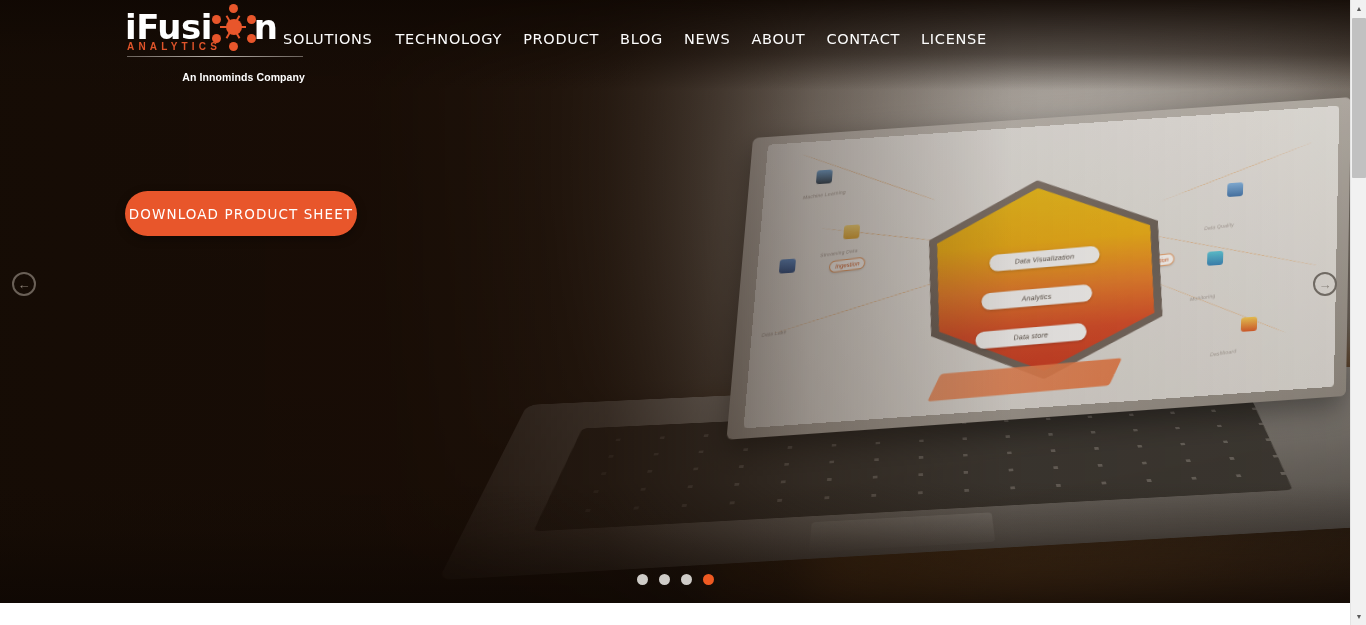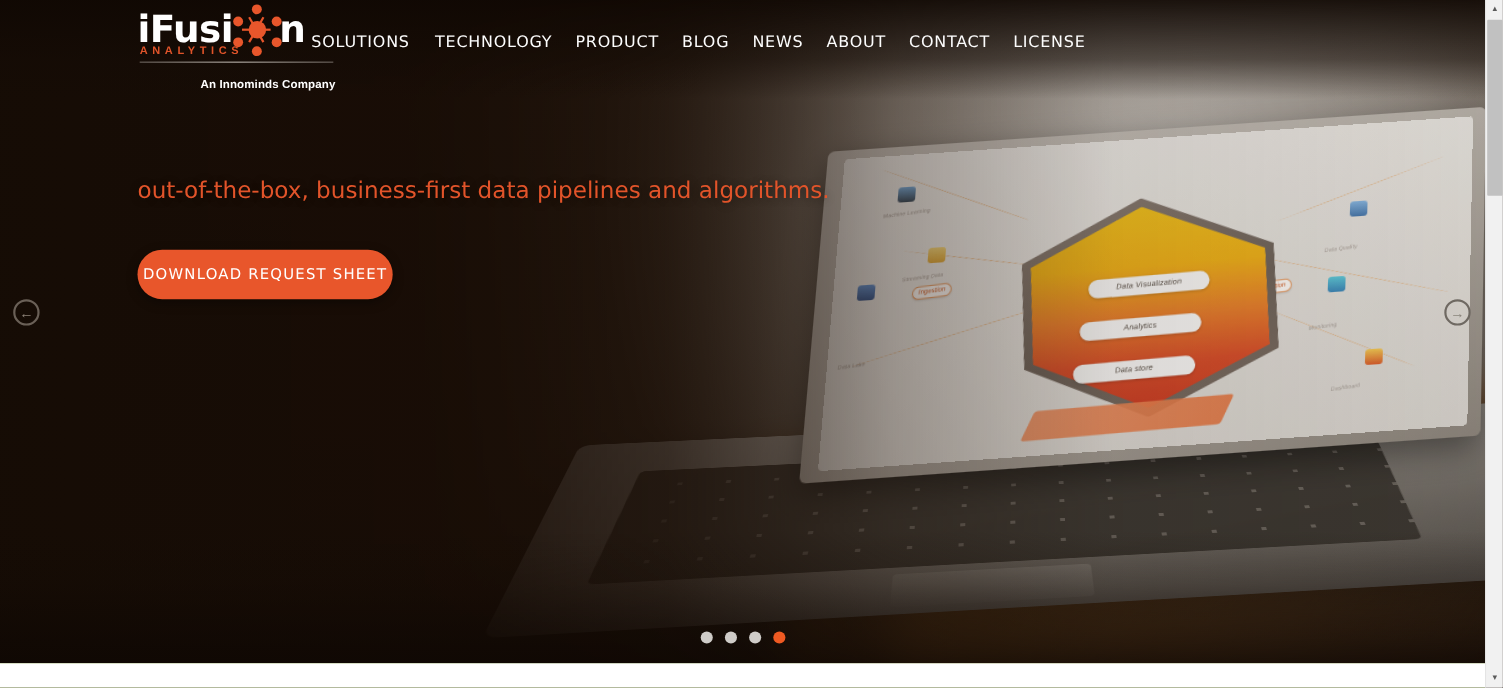--- a/index.html
+++ b/index.html
@@ -412,7 +412,6 @@
     </header>
 
     <div id="hero-copy">
-      <div class="sub" style="margin-top:0;">out-of-the-box, business-first data pipelines and algorithms.</div>
       <div id="download-btn">DOWNLOAD REQUEST SHEET</div>
     </div>
 

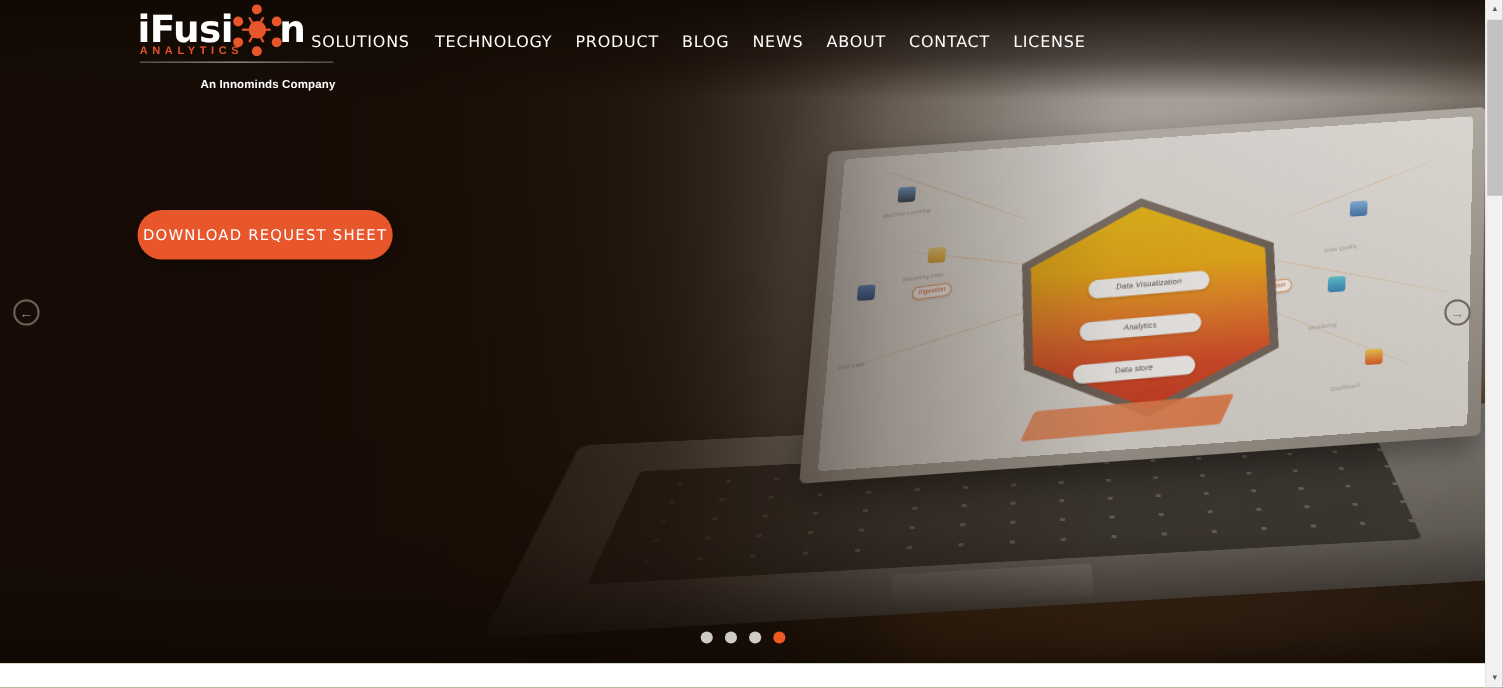--- a/index.html
+++ b/index.html
@@ -412,7 +412,7 @@
     </header>
 
     <div id="hero-copy">
-      <div id="download-btn">DOWNLOAD REQUEST SHEET</div>
+      <div id="download-btn">DOWNLOAD PRODUCT SHEET</div>
     </div>
 
     <div class="arrow" id="arrow-prev">←</div>

